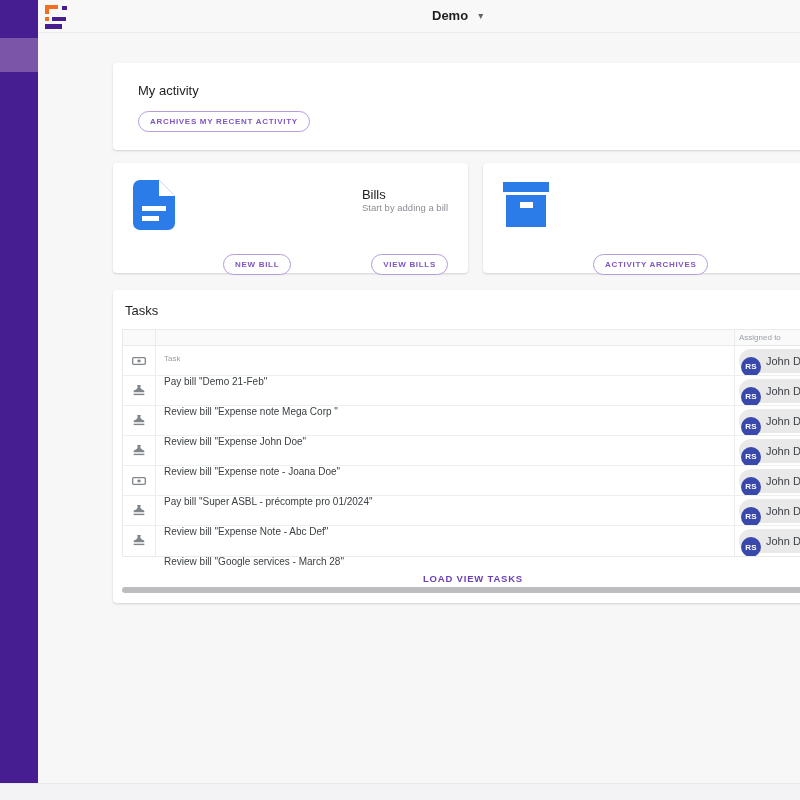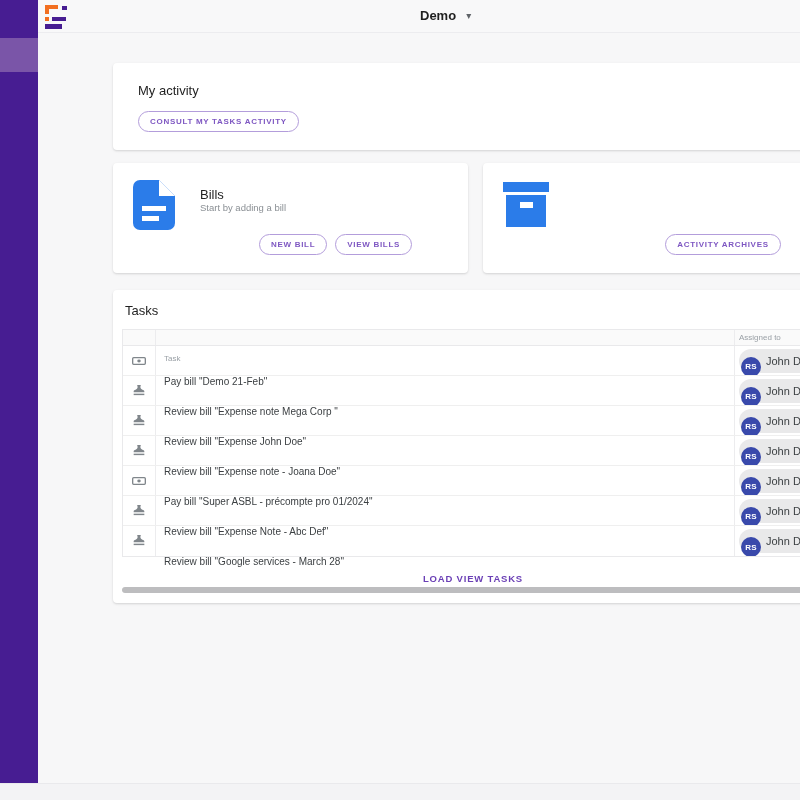--- a/index.html
+++ b/index.html
@@ -20,7 +20,7 @@
   .lg-o3{left:0;top:12px;width:4px;height:4px;background:#f26f21;}
   .lg-p2{left:7px;top:12px;width:14px;height:4px;background:#471d92;}
   .lg-p3{left:0;top:19px;width:17px;height:5px;background:#471d92;}
-  .workspace{position:absolute;left:420px;top:8px;display:flex;align-items:center;gap:10px;cursor:pointer;}
+  .workspace{position:absolute;left:432px;top:8px;display:flex;align-items:center;gap:10px;cursor:pointer;}
   .workspace-name{font-size:13px;font-weight:bold;color:#1f1f1f;}
   .workspace-caret{font-size:10px;color:#5f6368;}
   

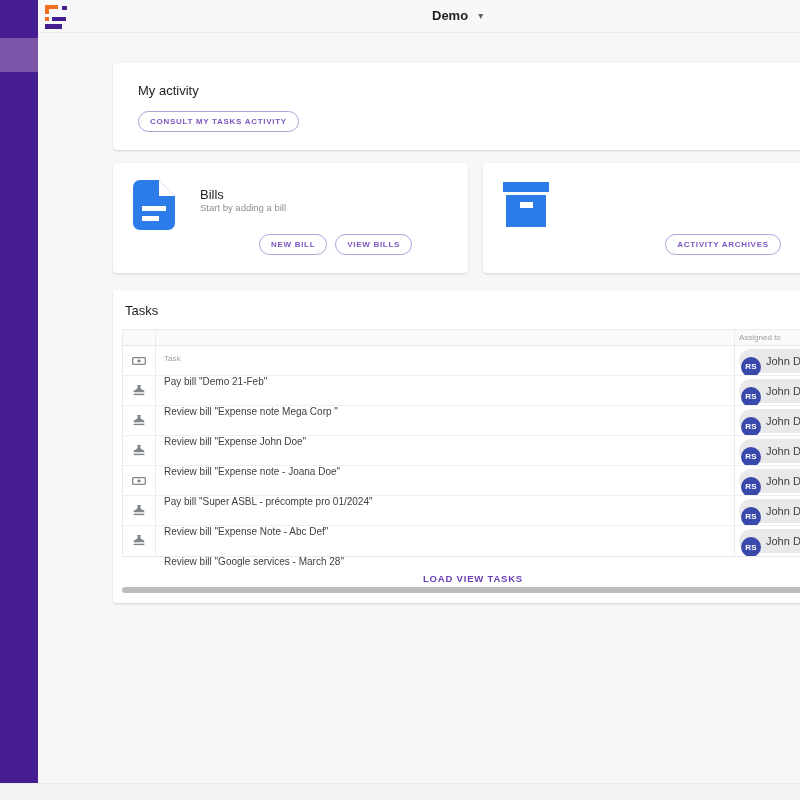--- a/index.html
+++ b/index.html
@@ -87,7 +87,7 @@
 
 <div class="card activity-card">
   <div class="activity-title">My activity</div>
-  <button class="outline-btn">CONSULT MY TASKS ACTIVITY</button>
+  <button class="outline-btn">ARCHIVES MY RECENT ACTIVITY</button>
 </div>
 
 <div class="card bills-card">

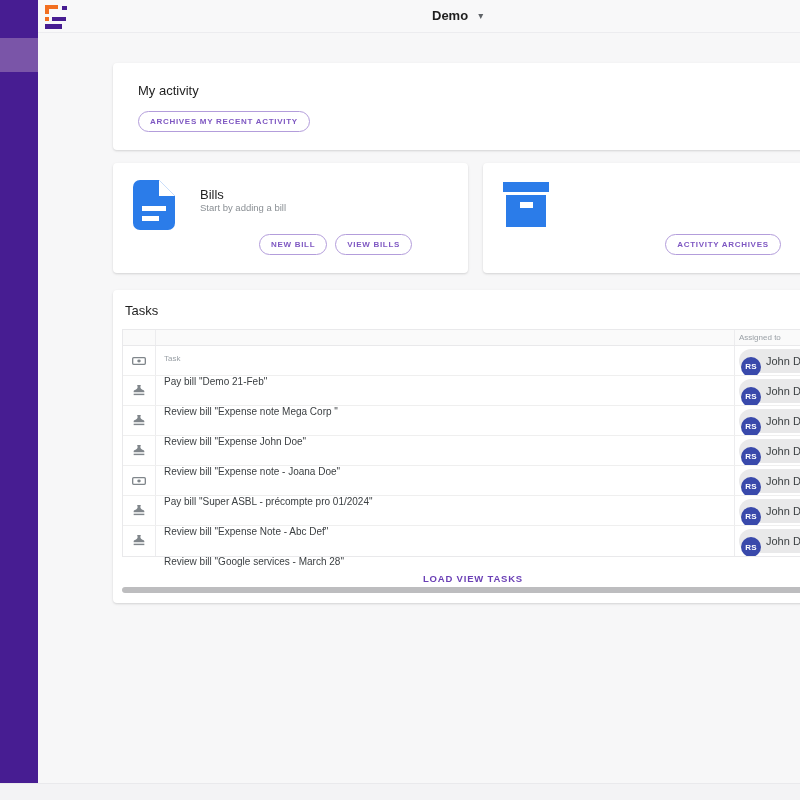--- a/index.html
+++ b/index.html
@@ -35,7 +35,7 @@
   .activity-card .outline-btn{margin-top:13px;}
   .bills-card{left:113px;top:163px;width:355px;height:110px;padding:17px 20px 12px 20px;}
   .archives-card{left:483px;top:163px;width:390px;height:110px;padding:17px 20px 12px 20px;}
-  .feature-head{display:flex;align-items:flex-start;gap:25px;}
+  .feature-head{display:flex;align-items:flex-start;gap:25px;justify-content:space-between;}
   .feature-icon{width:42px;height:50px;flex:0 0 auto;}
   .feature-texts{padding-top:7px;}
   .feature-title{font-size:13px;color:#1f1f1f;}

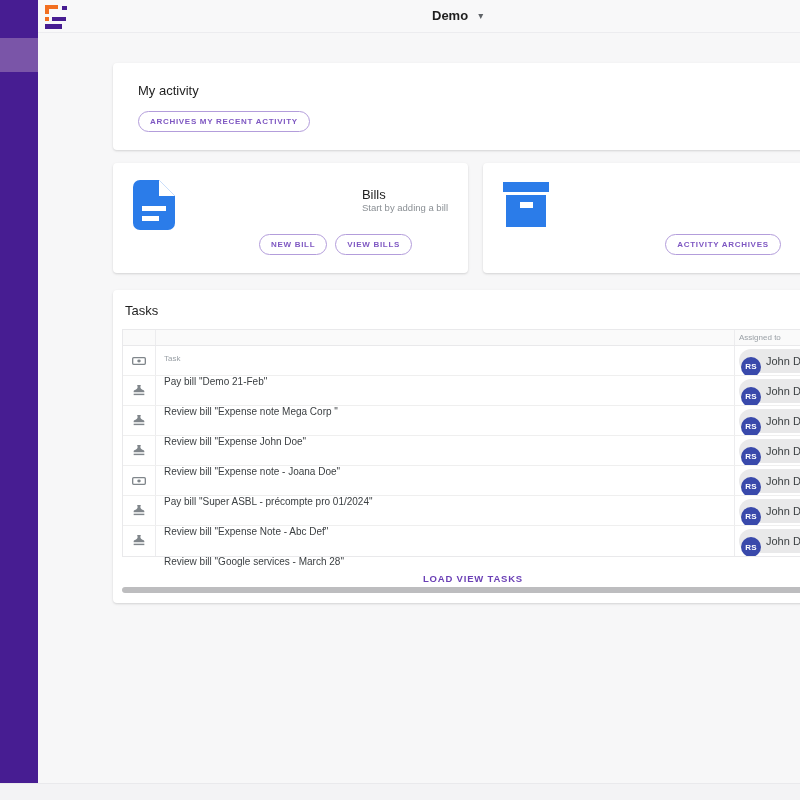--- a/index.html
+++ b/index.html
@@ -40,7 +40,7 @@
   .feature-texts{padding-top:7px;}
   .feature-title{font-size:13px;color:#1f1f1f;}
   .feature-subtitle{font-size:9.5px;color:#8a8f94;}
-  .feature-actions{display:flex;gap:8px;justify-content:center;margin-top:4px;}
+  .feature-actions{display:flex;gap:8px;justify-content:space-between;margin-top:24px;}
   
   .tasks-card{left:113px;top:290px;width:760px;height:313px;padding:13px 9px 0 9px;}
   .tasks-title{font-size:13px;color:#1f1f1f;margin-left:3px;}

